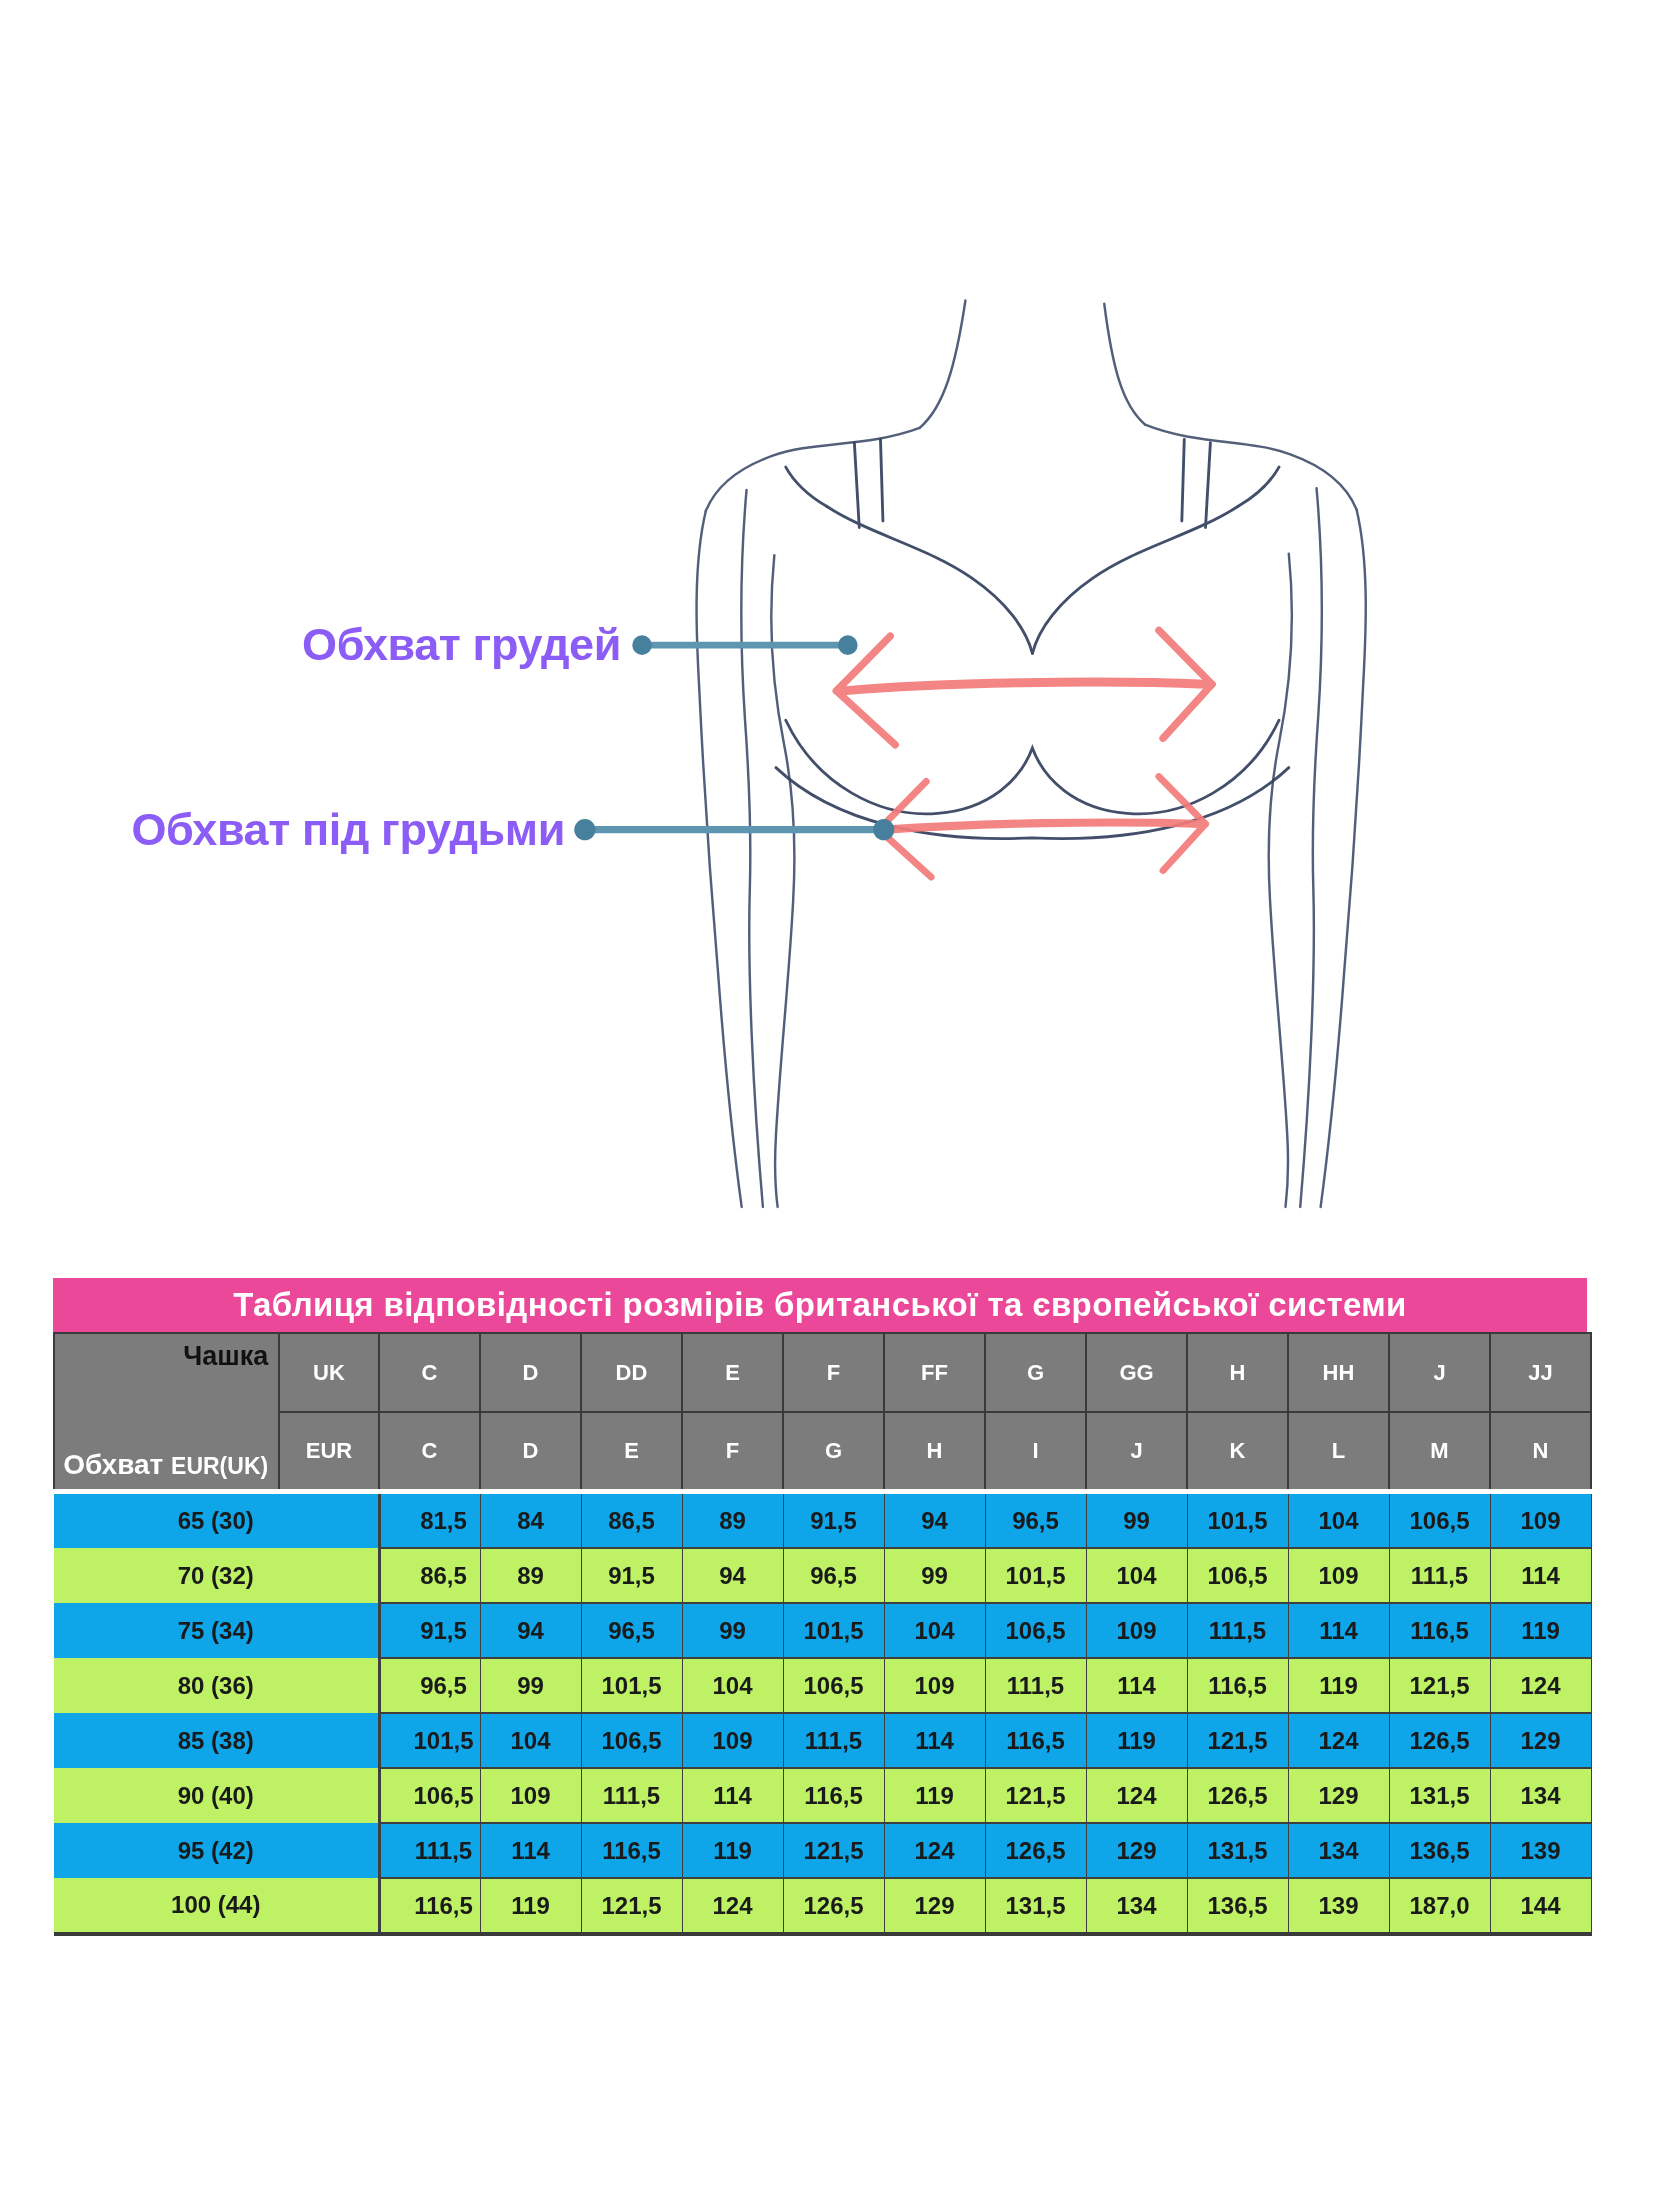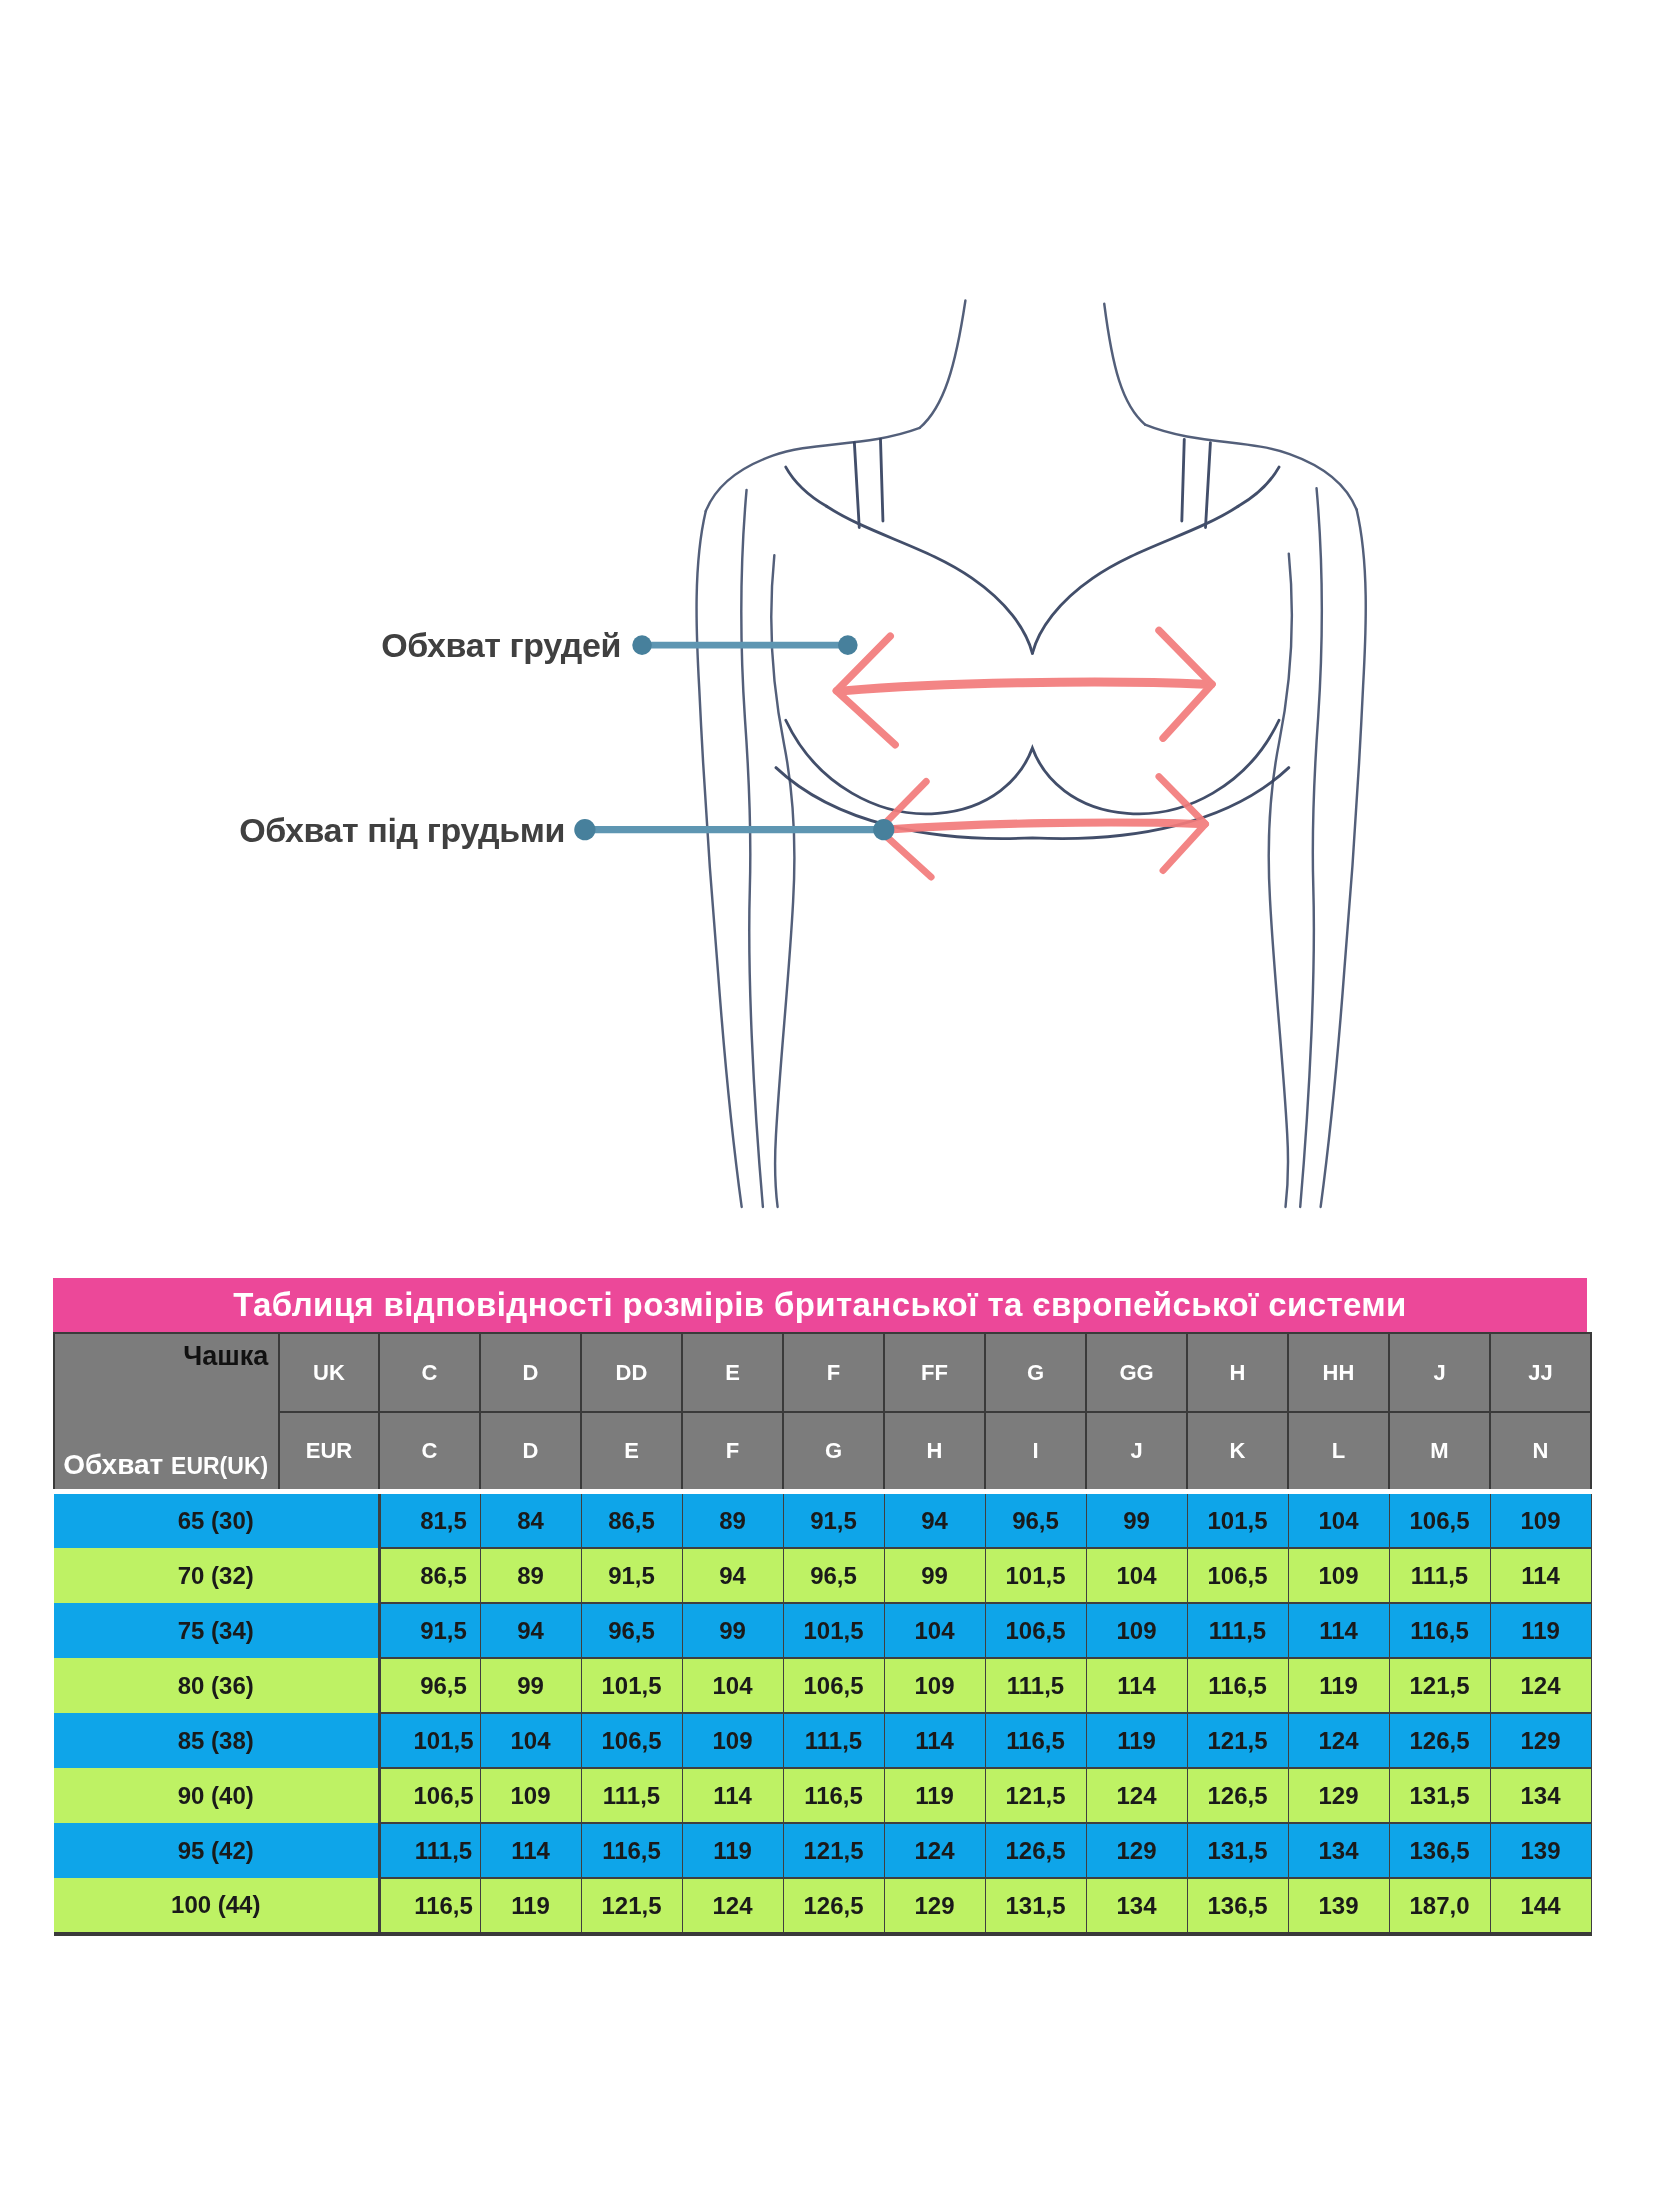--- a/index.html
+++ b/index.html
@@ -11,7 +11,7 @@
   .diagram { position: absolute; left: 0; top: 0; width: 1654px; height: 1278px; }
   .diagram svg { position: absolute; left: 0; top: 0; }
   .callout-label {
-    position: absolute; color: #404040; font-size: 34px; font-weight: 600;
+    position: absolute; color: #8b5cf6; font-size: 45px; font-weight: 600;
     white-space: nowrap; letter-spacing: -0.4px; line-height: 42px;
   }
   .lbl-bust { right: 1033px; top: 624px; }

